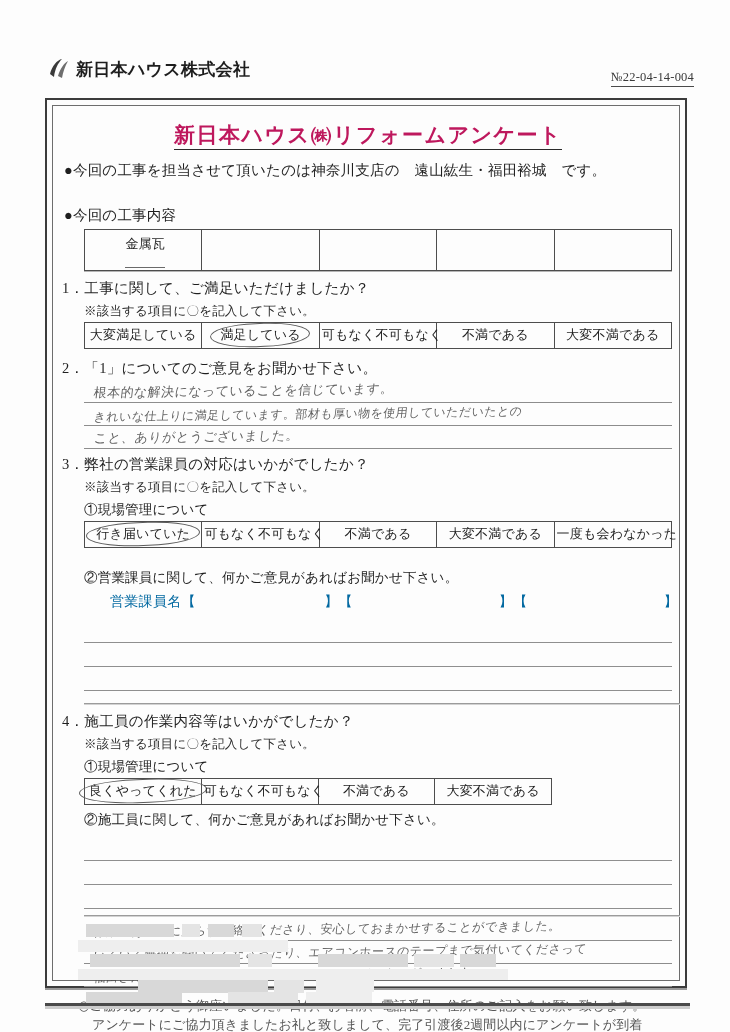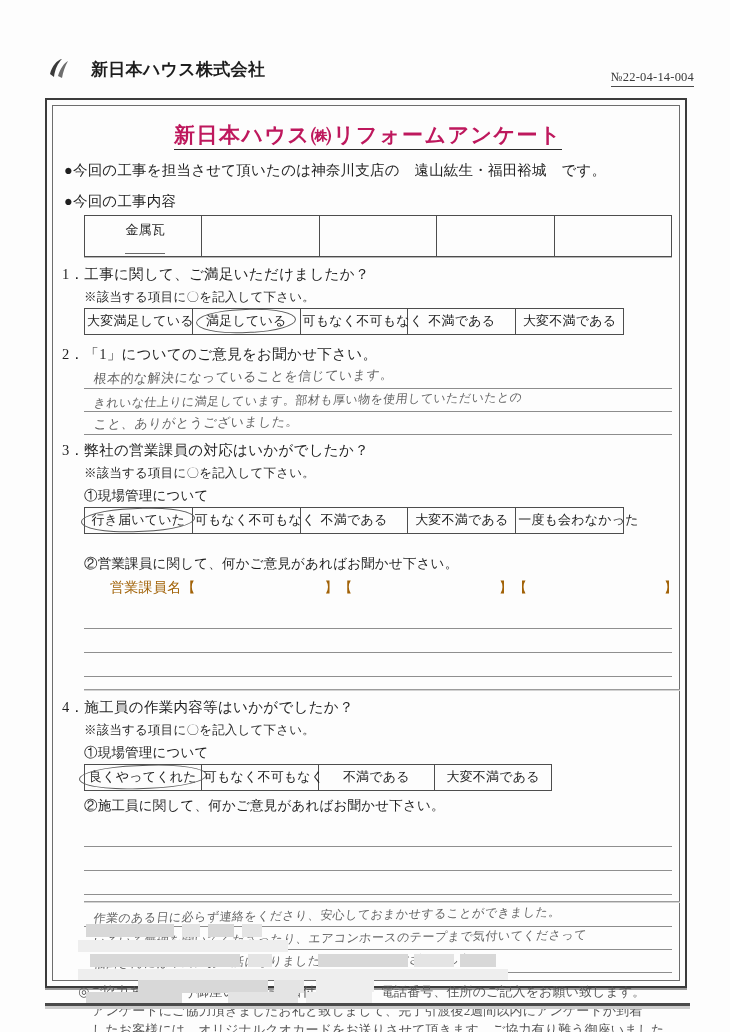--- a/index.html
+++ b/index.html
@@ -26,7 +26,7 @@
     top: 57px;
     display: flex;
     align-items: center;
-    gap: 21px;
+    gap: 6px;
   }
   .logo-mark {
     width: 22px;

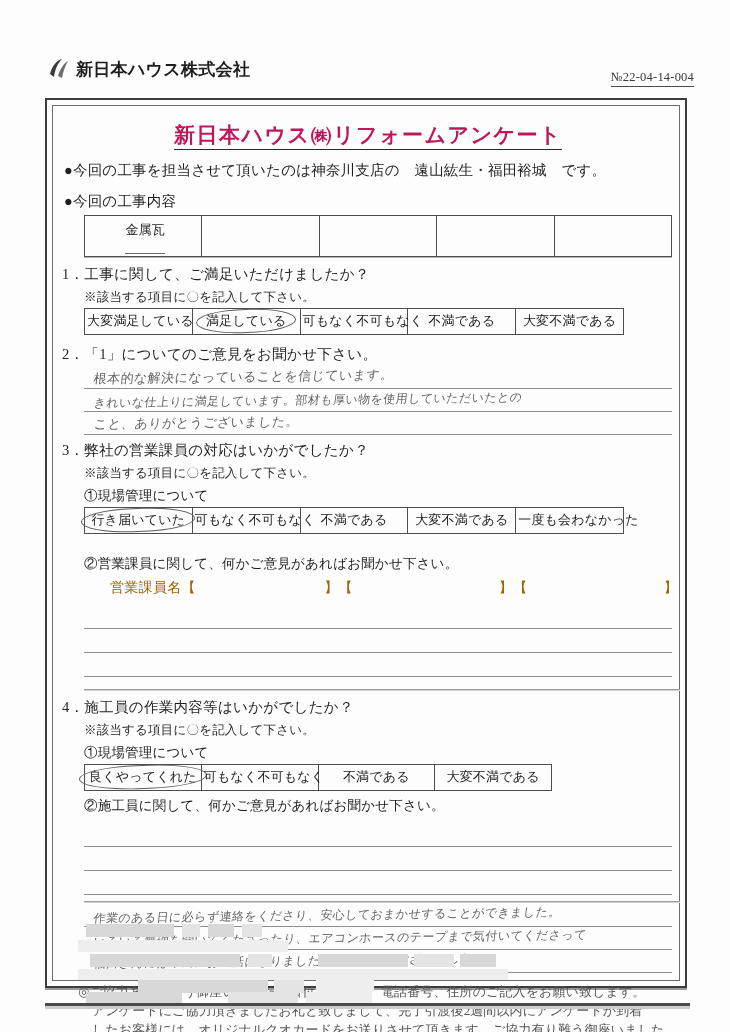--- a/index.html
+++ b/index.html
@@ -320,7 +320,7 @@
 
     <div class="bullet-line">●今回の工事を担当させて頂いたのは神奈川支店の　遠山紘生・福田裕城　です。</div>
 
-    <div class="bullet-line" style="margin-top:12px">●今回の工事内容</div>
+    <div class="bullet-line" style="margin-top:26px">●今回の工事内容</div>
 
     <table class="grid work-table">
       <tbody>

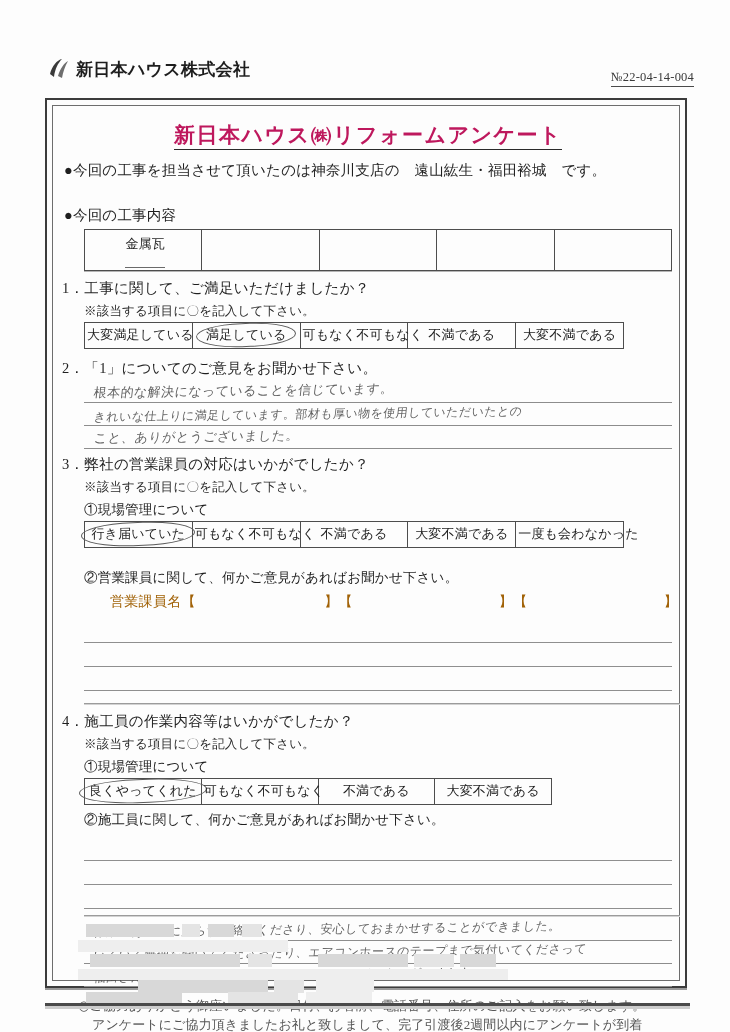--- a/index.html
+++ b/index.html
@@ -176,7 +176,7 @@
     padding: 1px 2px 2px 2px;
     font-size: 12.8px;
   }
-  .rating-table.w5 { width: 540px; }
+  .rating-table.w5 { width: 588px; }
   .rating-table.w4 { width: 468px; }
 
   

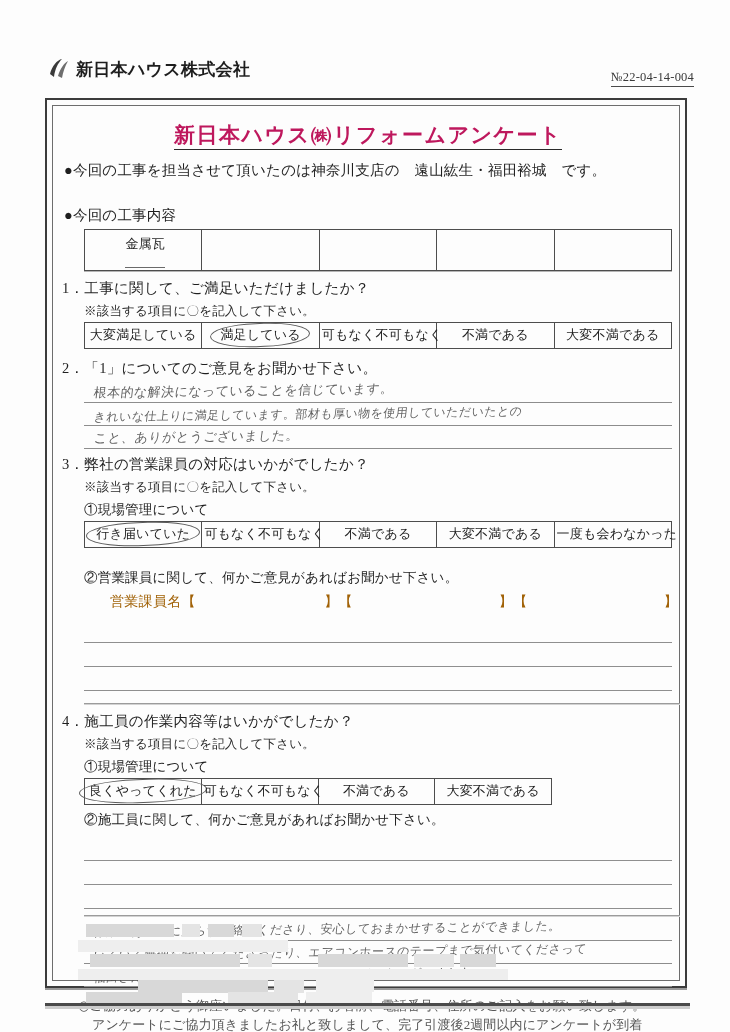--- a/index.html
+++ b/index.html
@@ -233,7 +233,7 @@
     margin-left: 52px;
     margin-top: 6px;
     font-size: 14px;
-    color: #a16207;
+    color: #0369a1;
     display: flex;
     align-items: flex-start;
     letter-spacing: 0.3px;

